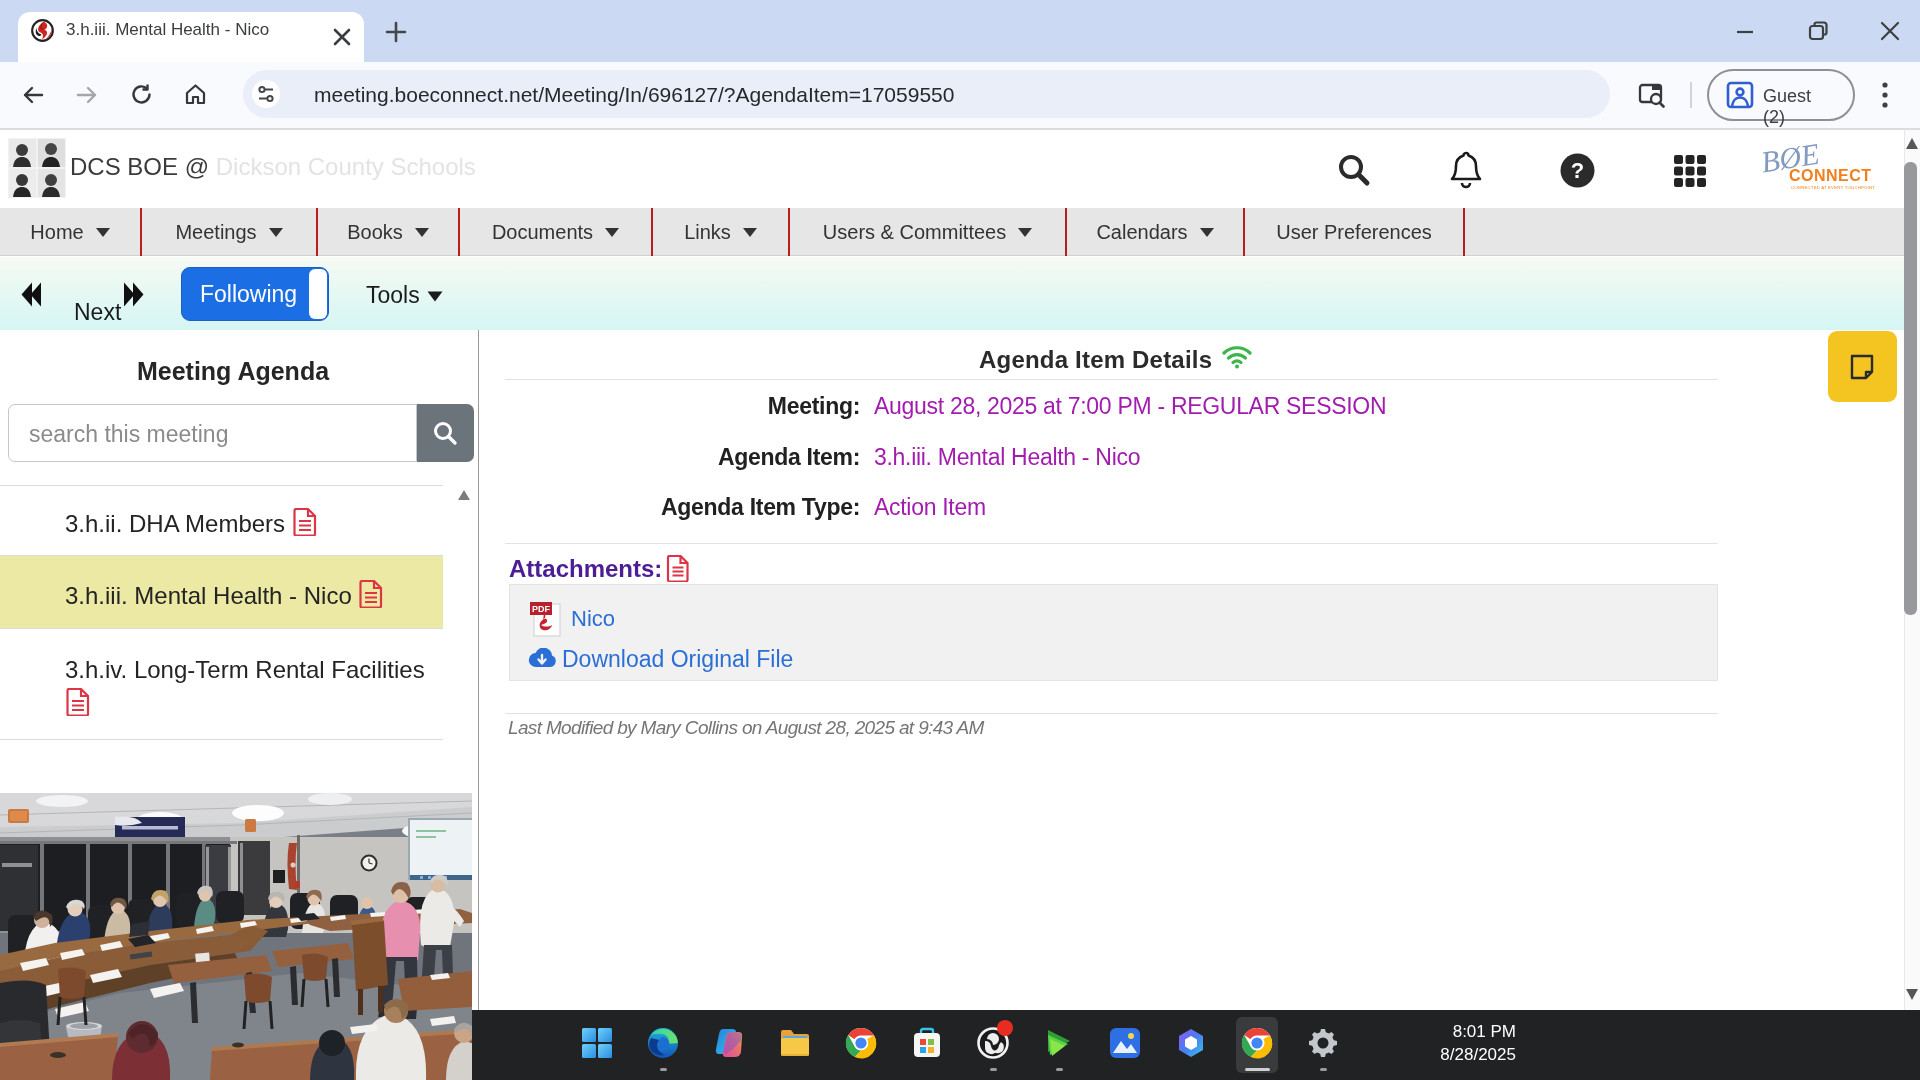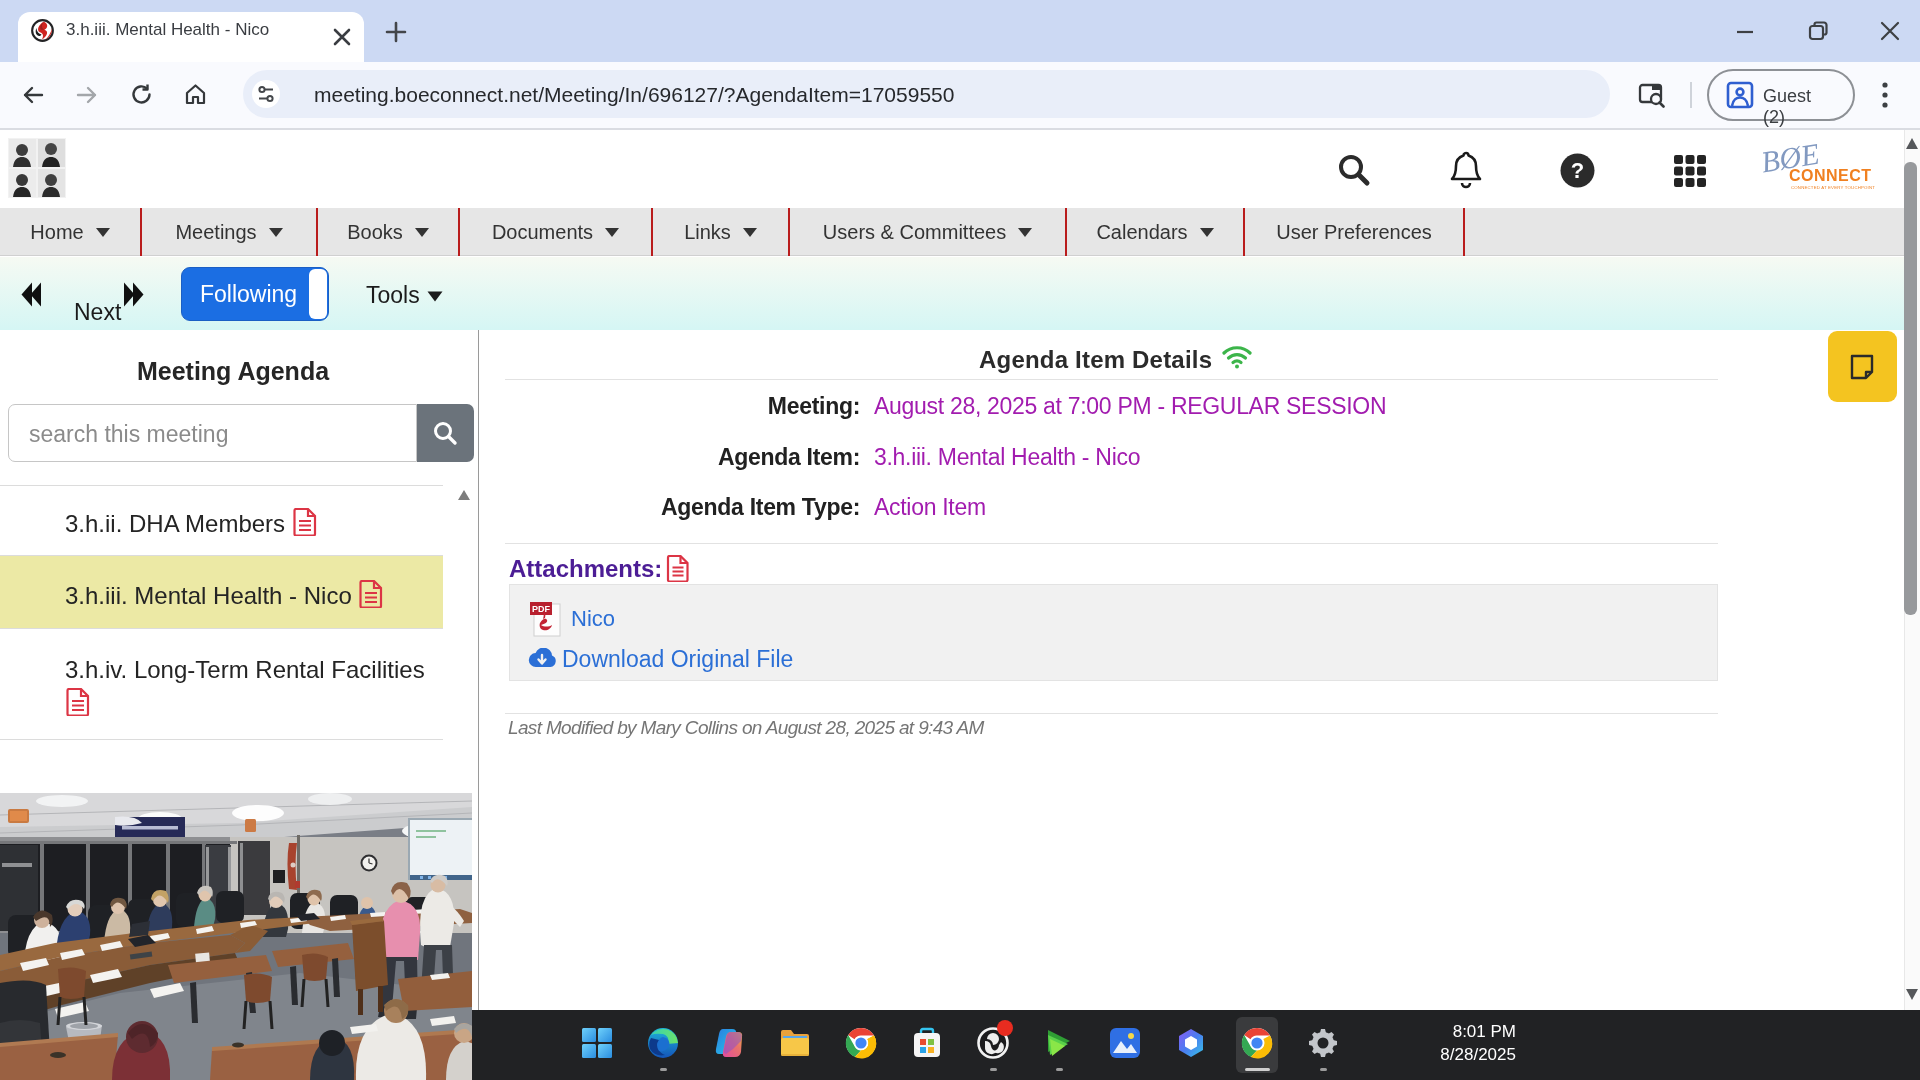--- a/index.html
+++ b/index.html
@@ -165,6 +165,7 @@
       <circle cx="43" cy="42" r="6" fill="#404040"></circle>
       <path d="M34 59 C35 51 39 49 43 49 C47 49 51 51 52 59 Z" fill="#2b2b2b"></path>
   </svg>
+  <div class="abs" id="sitetitle">DCS BOE @ <span class="lt">Dickson County Schools</span></div>
   <svg class="abs" style="left:1336px;top:152px" width="36" height="36" viewBox="0 0 36 36">
       <circle cx="15" cy="15" r="10" fill="none" stroke="#2b2b2b" stroke-width="4"></circle>
       <path d="M22.5 22.5 L31 31" stroke="#2b2b2b" stroke-width="5" stroke-linecap="round"></path>

